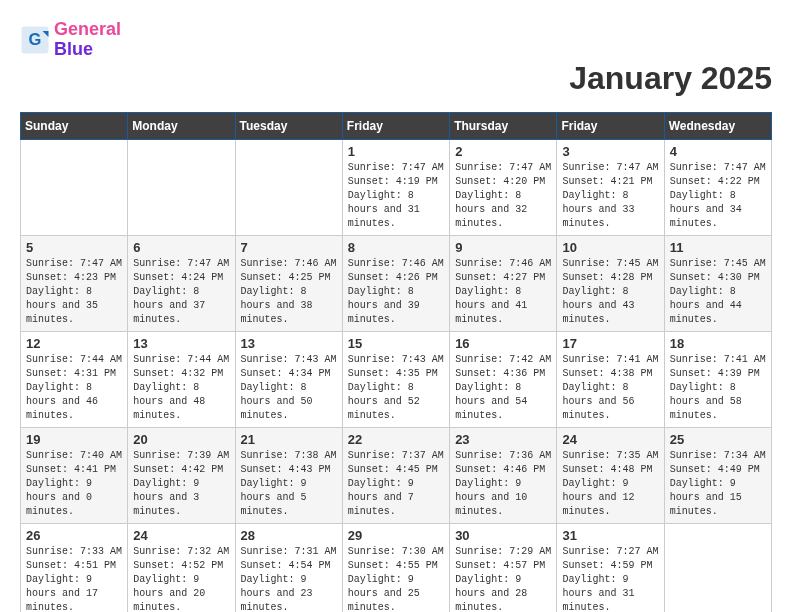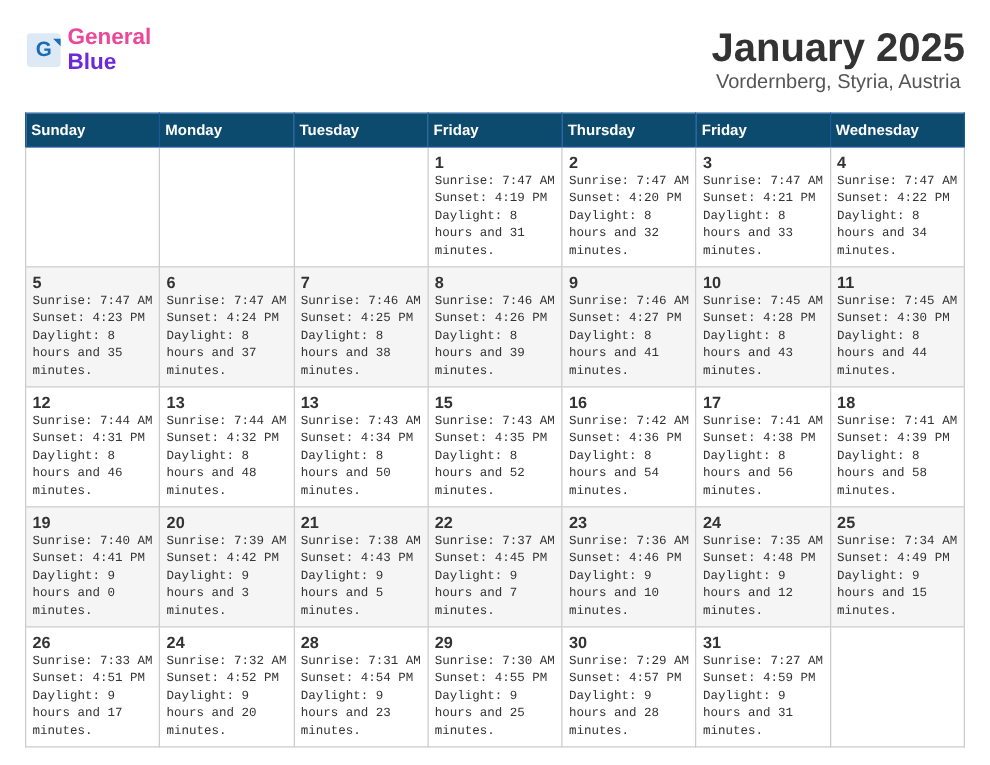--- a/index.html
+++ b/index.html
@@ -35,7 +35,8 @@
       height: 30px;
     }
     .title-block {
-      text-align: center;
+      text-align: left;
+      margin-top: 40px;
     }
     .month-title {
       font-size: 32px;

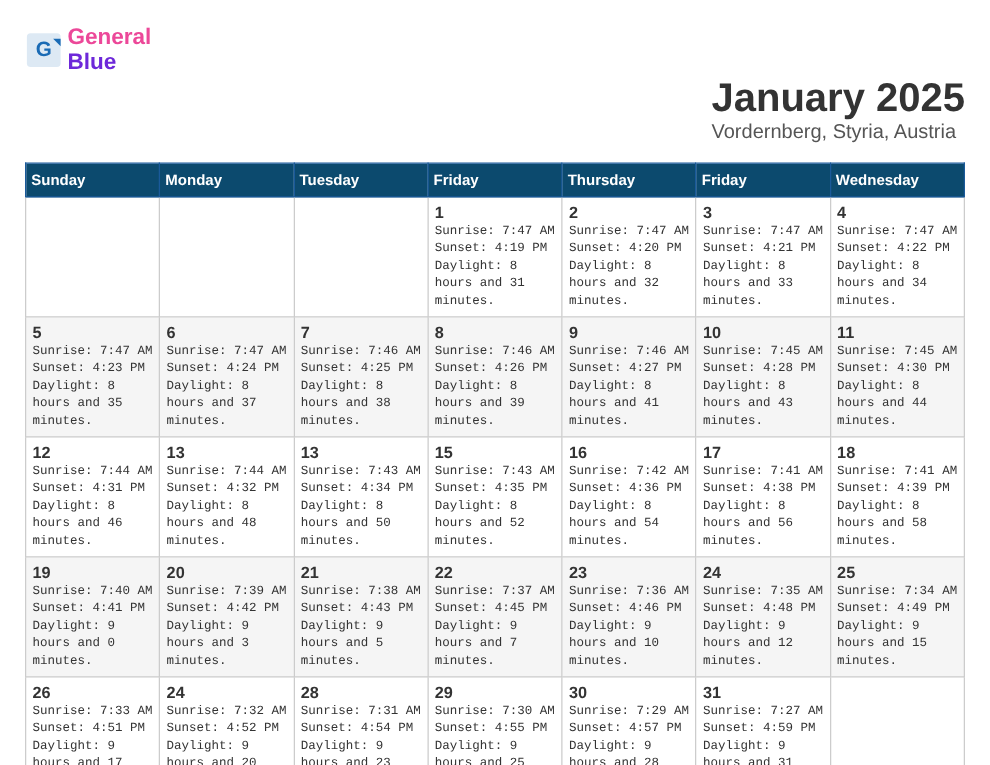--- a/index.html
+++ b/index.html
@@ -108,7 +108,6 @@
   </div>
   <div class="title-block">
     <div class="month-title">January 2025</div>
-    <div class="location">Vordernberg, Styria, Austria</div>
   </div>
 </div>
 

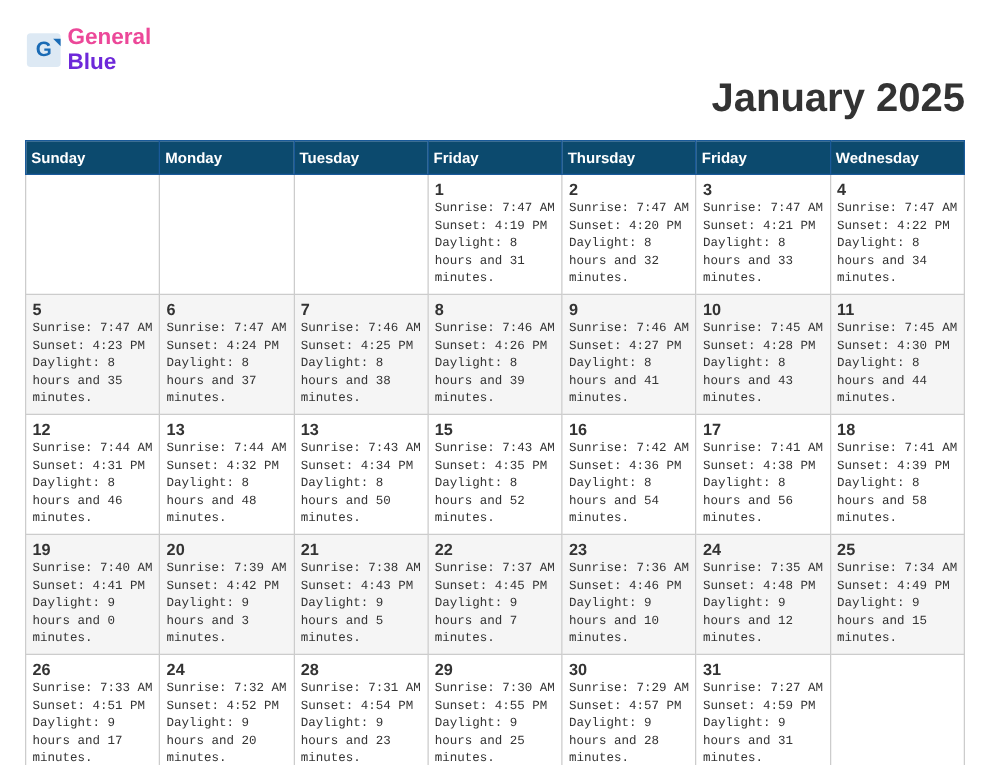--- a/index.html
+++ b/index.html
@@ -53,7 +53,7 @@
       font-size: 11px;
     }
     .calendar th {
-      background-color: #0c4a6e;
+      background-color: #404040;
       color: #fff;
       padding: 6px 4px;
       text-align: left;

